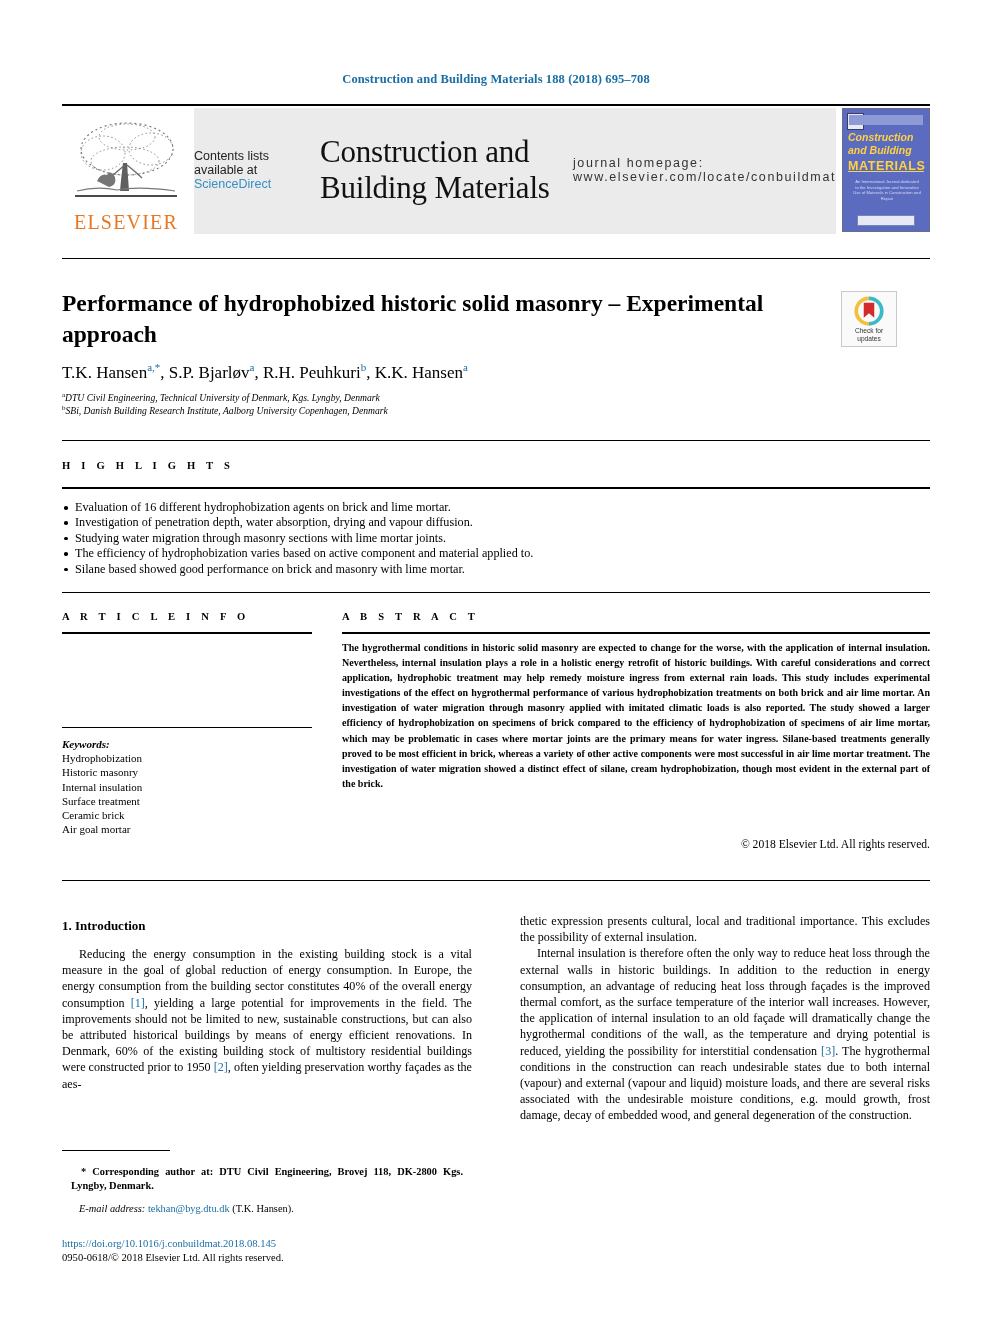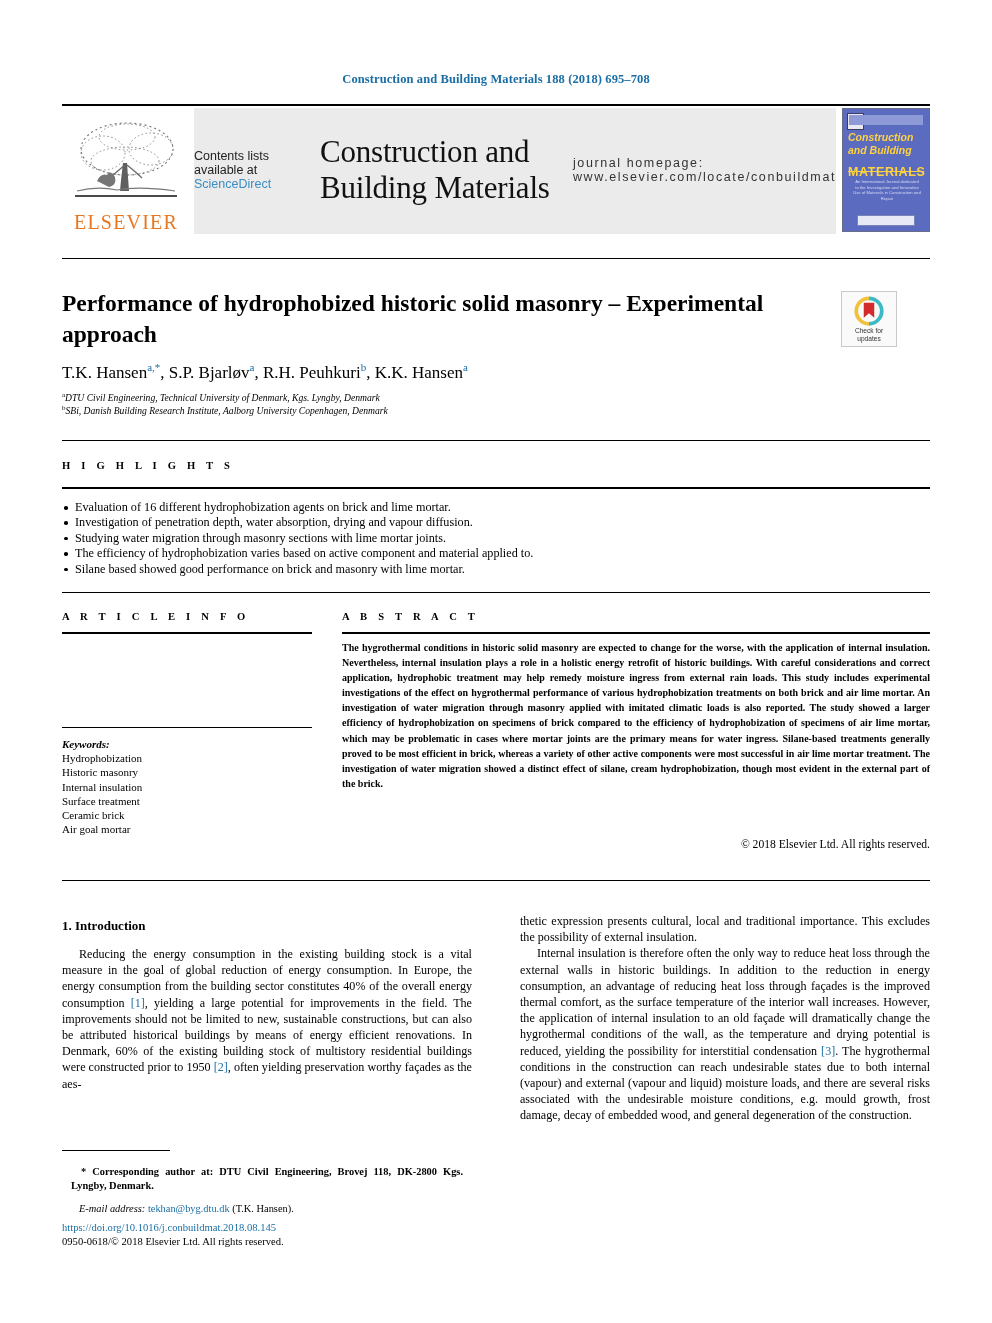--- a/index.html
+++ b/index.html
@@ -129,7 +129,7 @@
     font-size: 12.5px;
     letter-spacing: 0.6px;
     display: block;
-    margin-top: 10px;
+    margin-top: 4px;
   }
   .cover-rule {
     position: absolute; left: 5px; right: 5px; top: 62px;

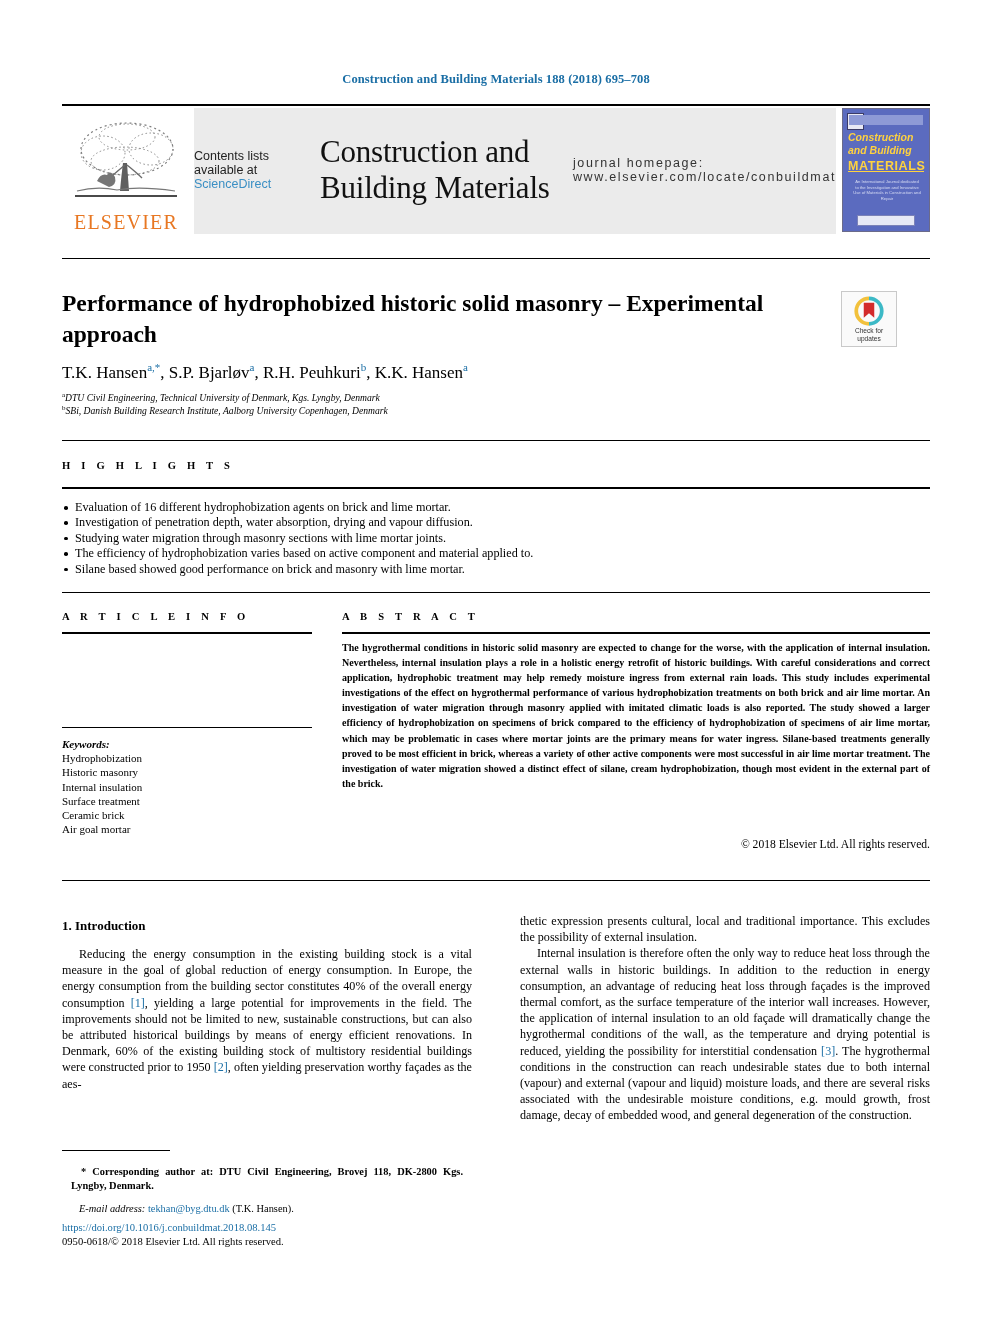--- a/index.html
+++ b/index.html
@@ -311,7 +311,7 @@
     font-size: 10.6px;
     line-height: 14.4px;
   }
-  .footer-doi .doi { color: #1a6ea5; }
+  .footer-doi .doi { color: #1a6ea5; margin-top: 16px; }
 </style>
 </head>
 <body>

